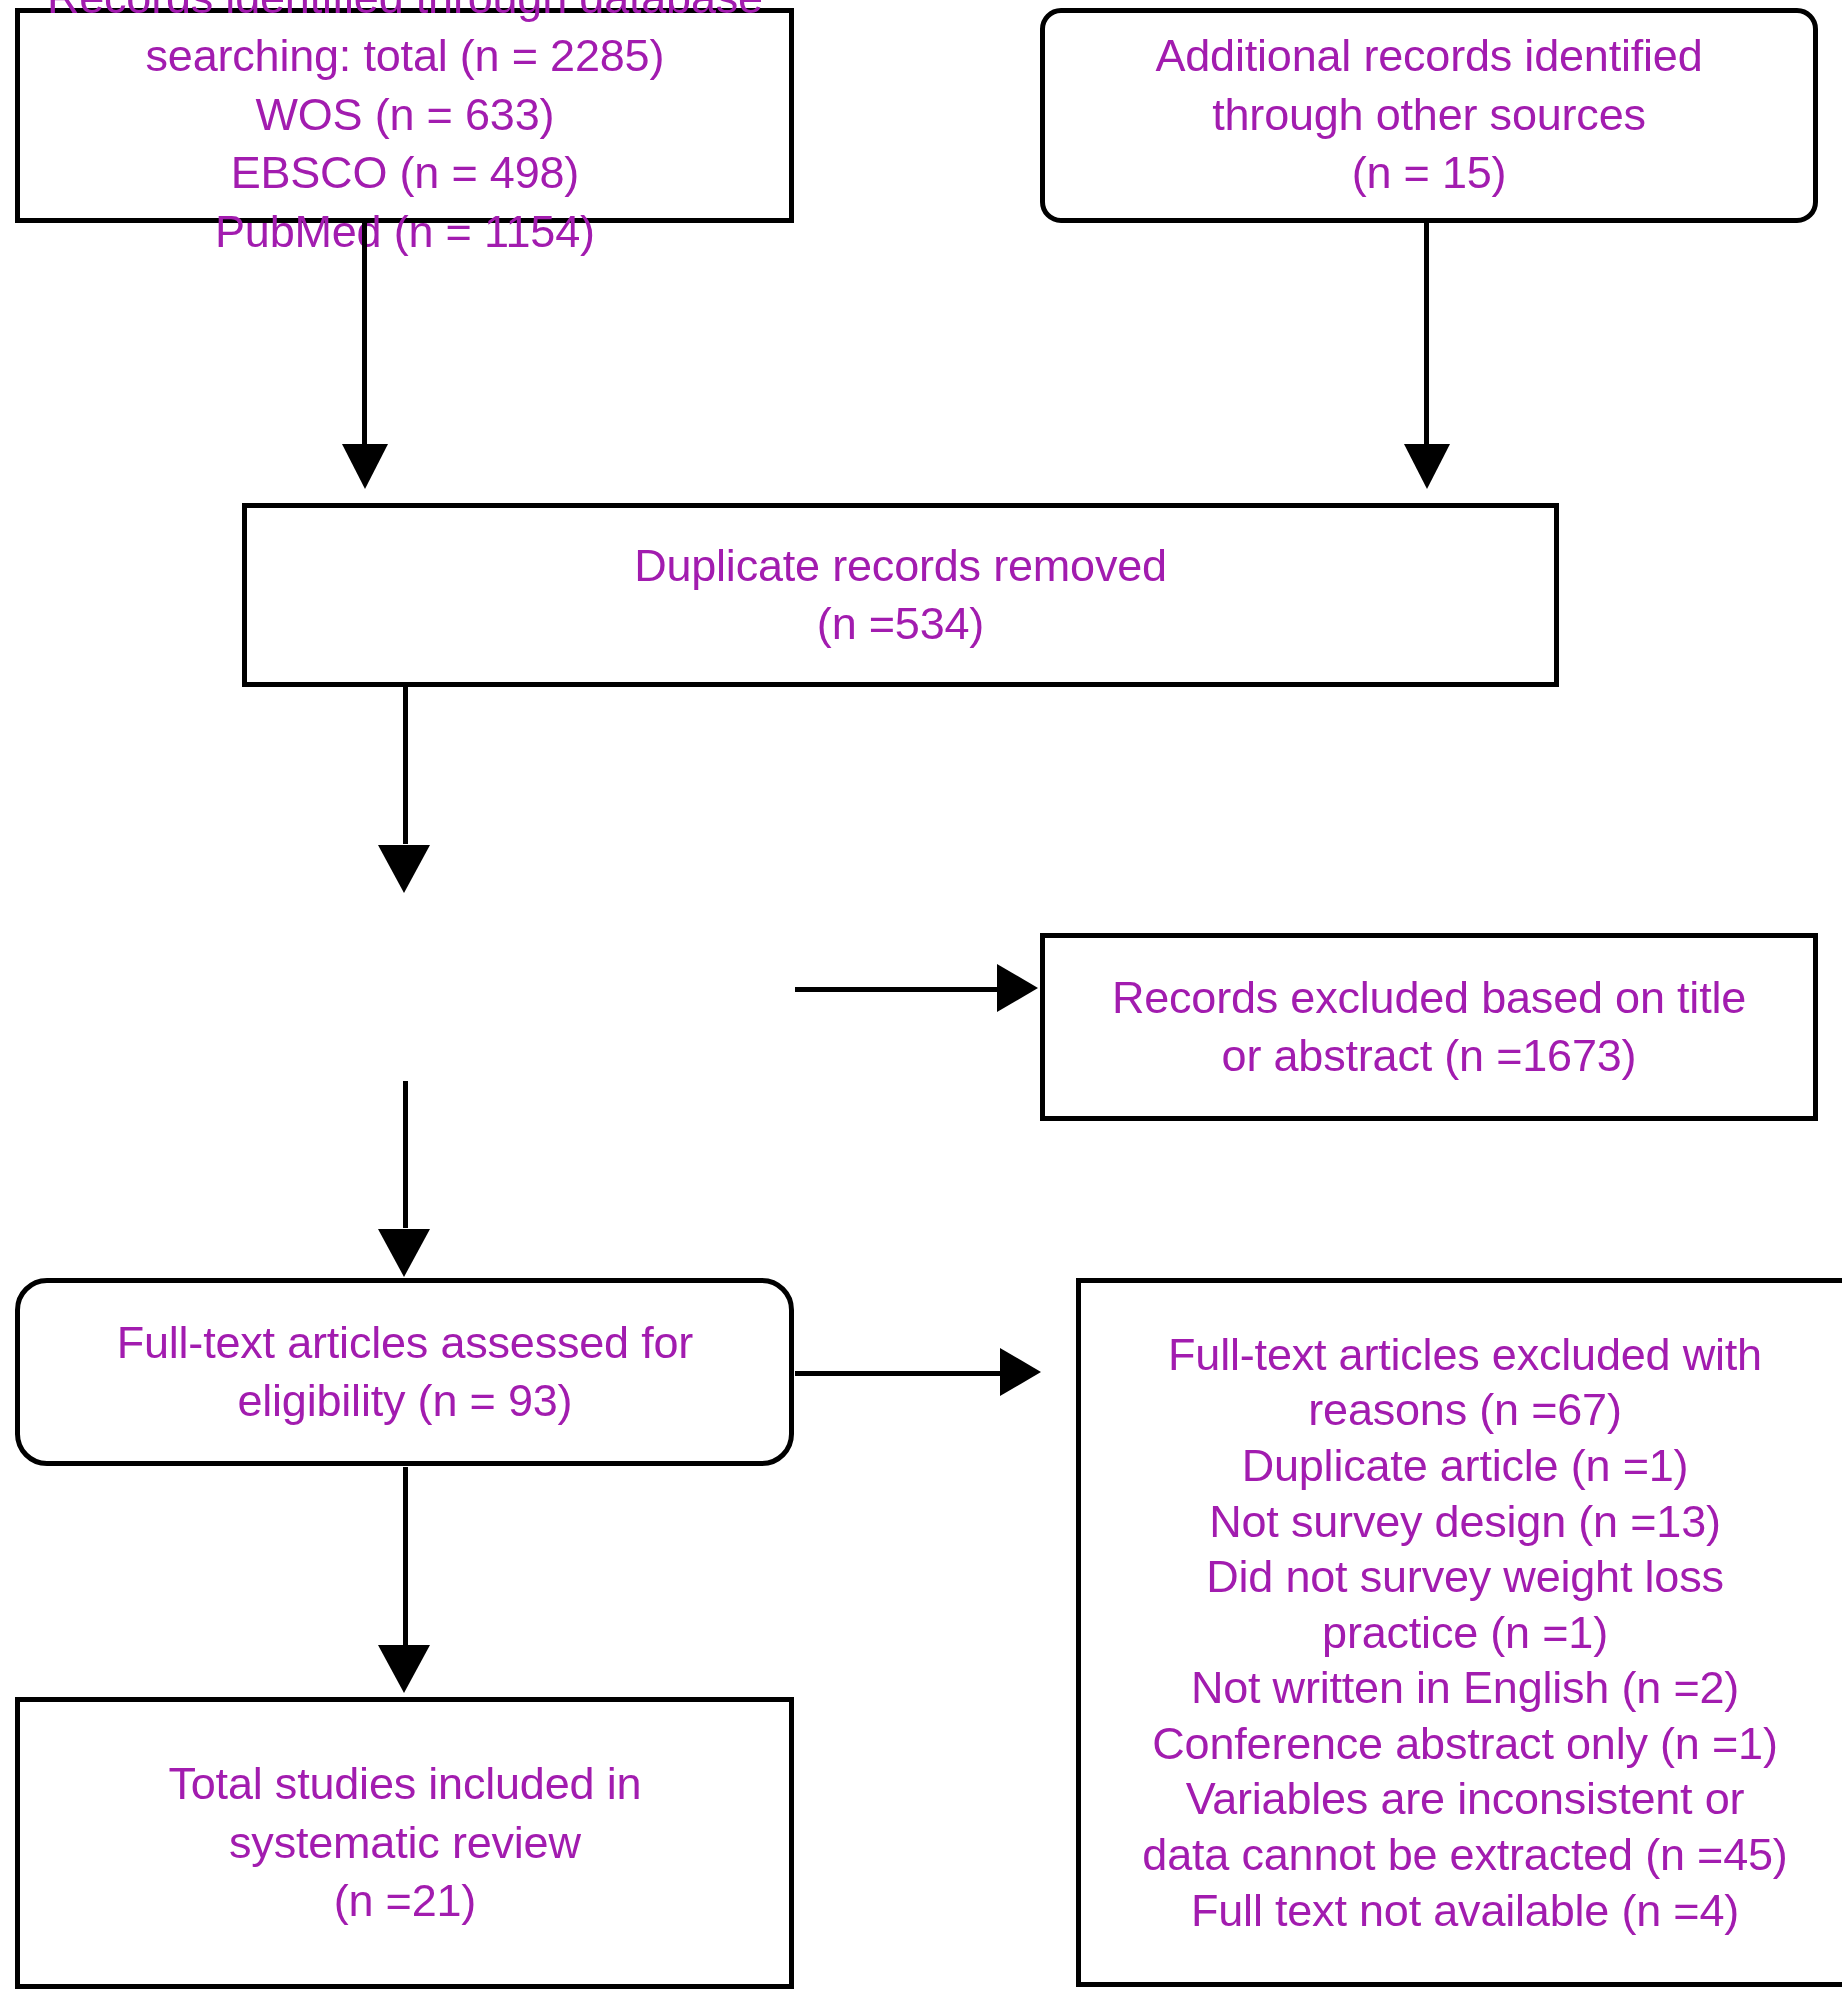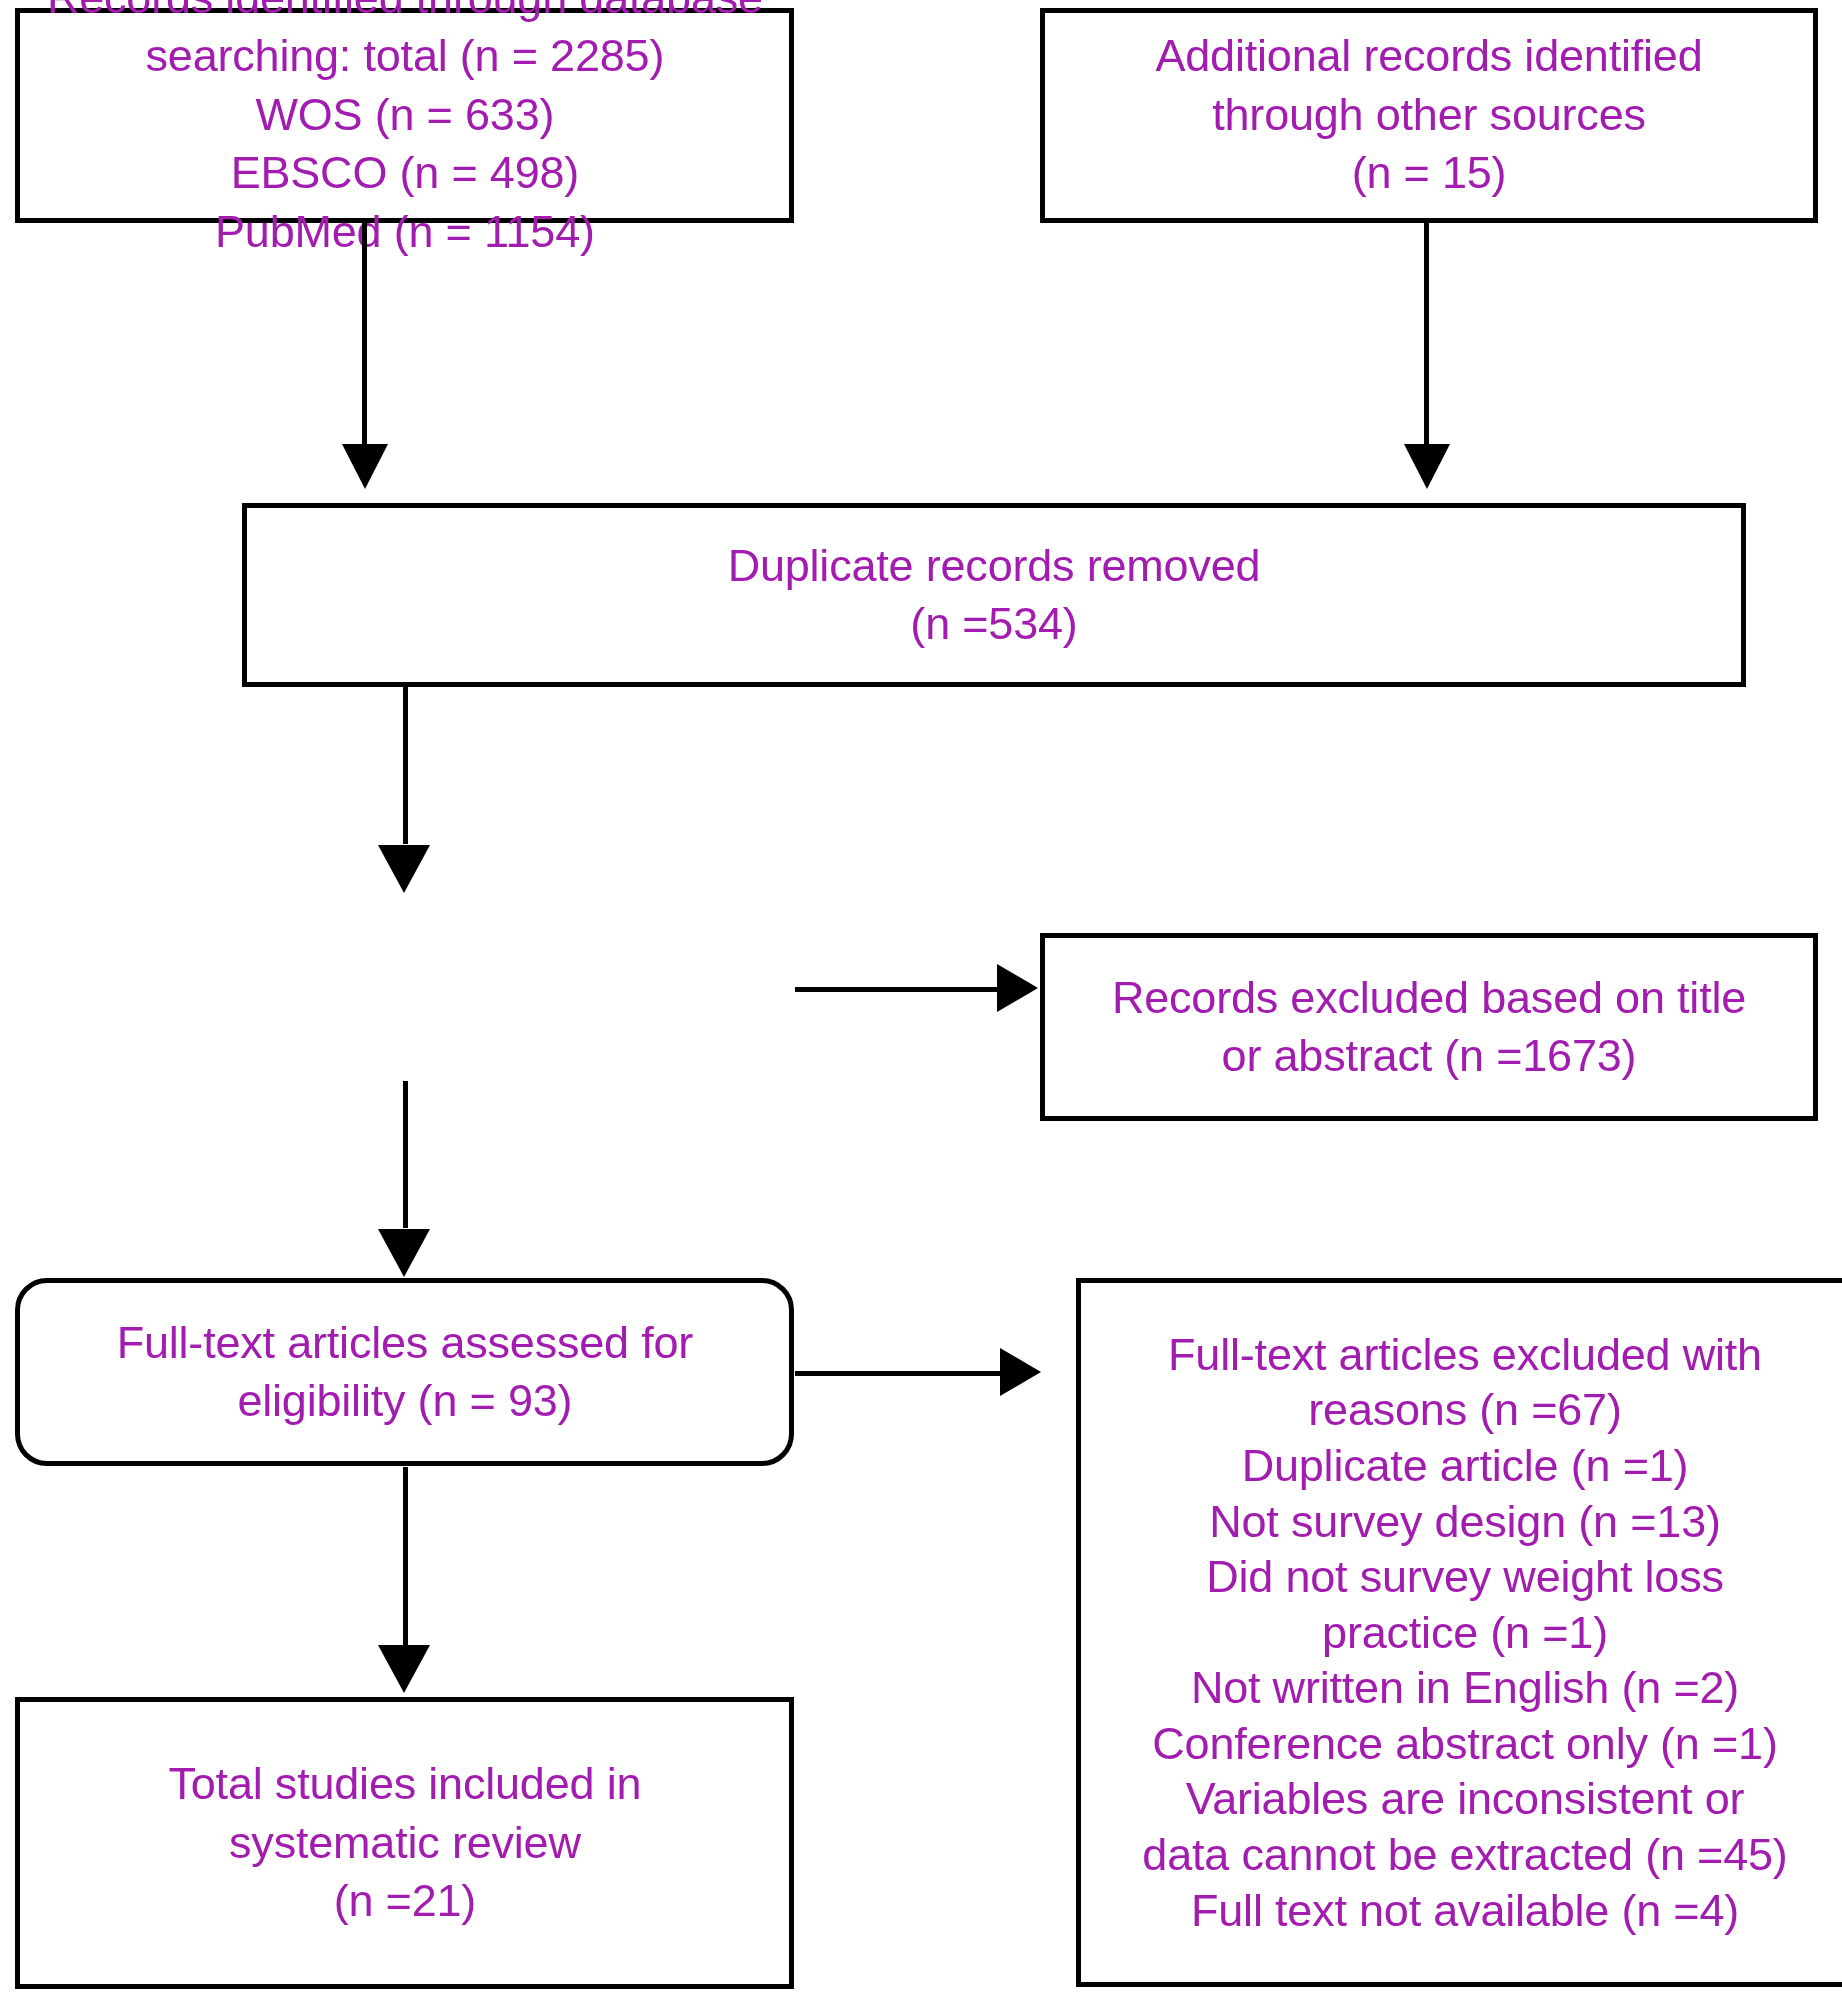--- a/index.html
+++ b/index.html
@@ -86,7 +86,7 @@
 PubMed (n = 1154)</span>
   </div>
 
-  <div class="node" style="left:1040px; top:7.7px; width:778px; height:215px;">
+  <div class="node" style="left:1040px; top:7.7px; width:778px; height:215px;border-radius:21px;">
     <span class="txt">Additional records identified
 through other sources
 (n = 15)</span>

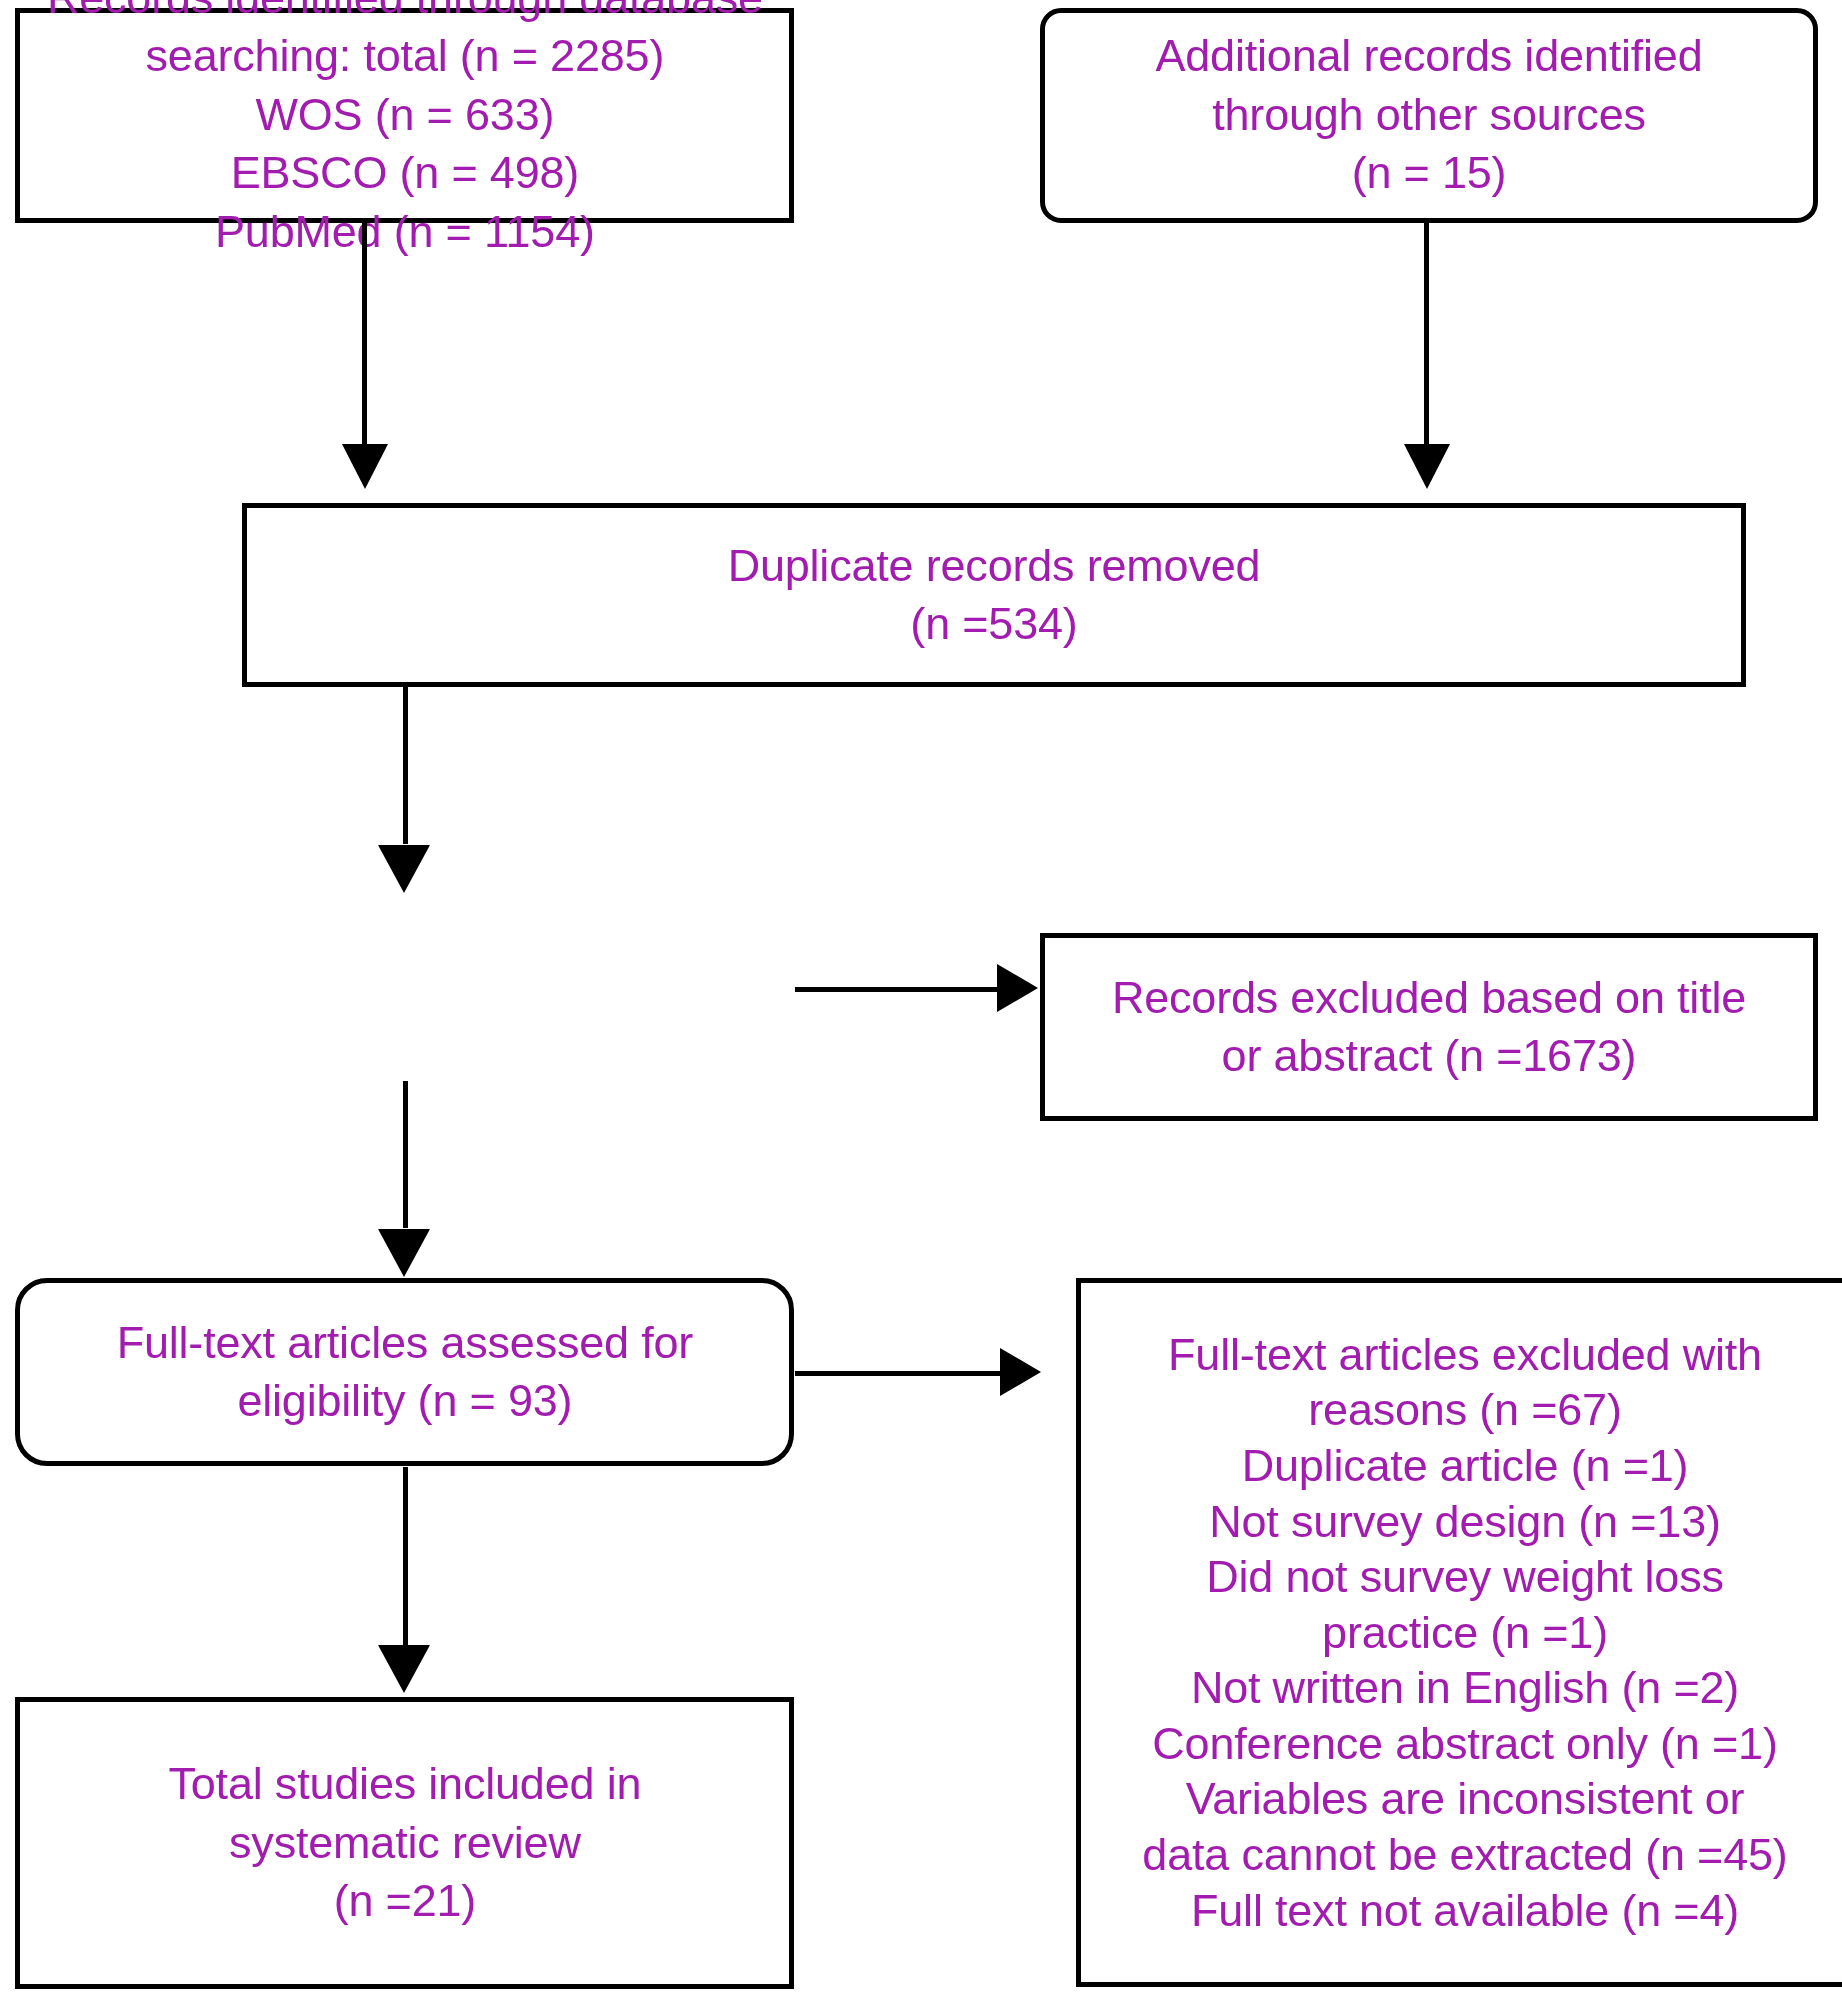--- a/index.html
+++ b/index.html
@@ -92,7 +92,7 @@
 (n = 15)</span>
   </div>
 
-  <div class="node" style="left:242px; top:503px; width:1504px; height:184px;">
+  <div class="node" style="left:242px; top:503px; width:1317px; height:184px;">
     <span class="txt">Duplicate records removed
 (n =534)</span>
   </div>

